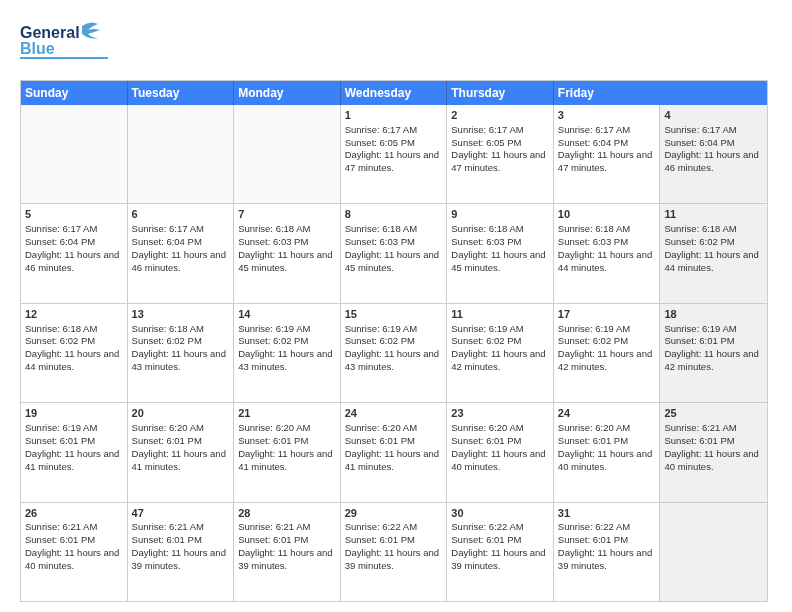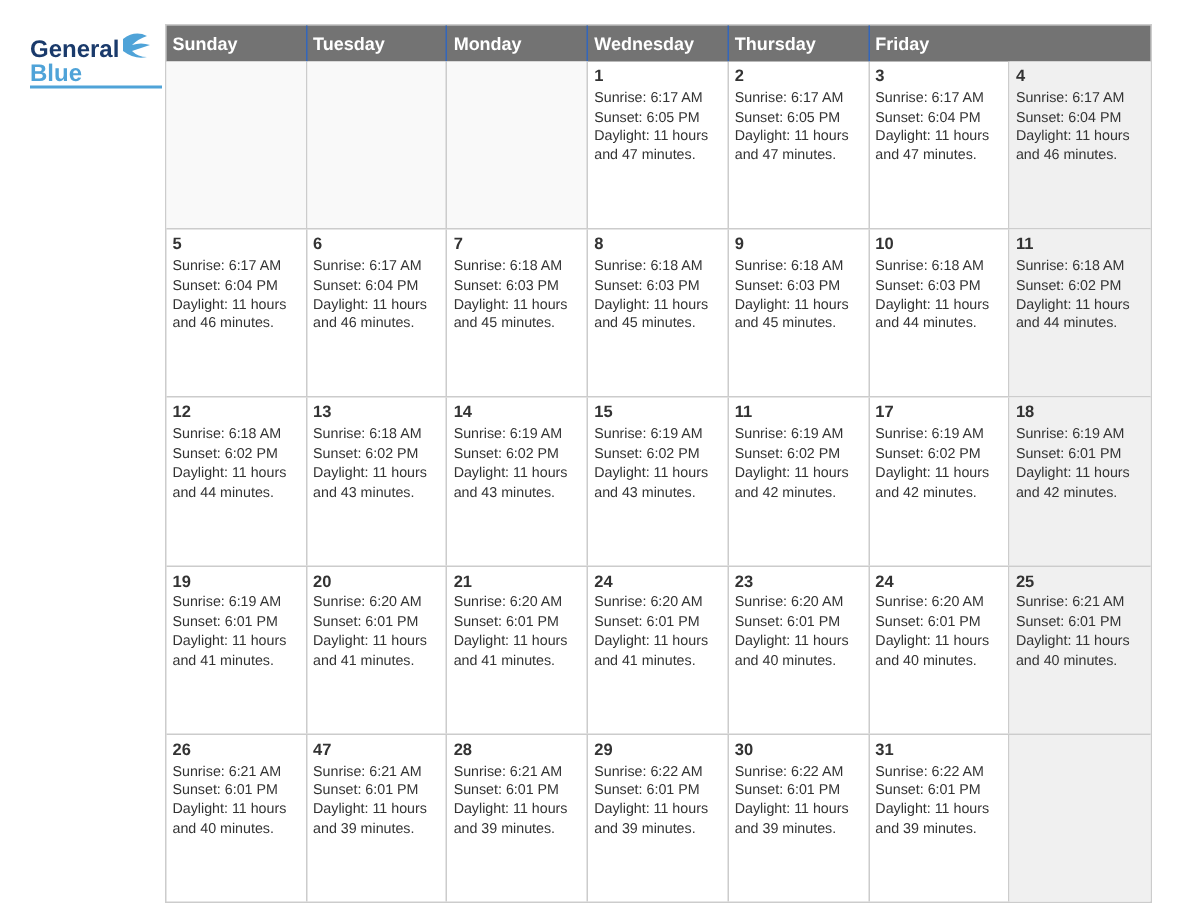--- a/index.html
+++ b/index.html
@@ -15,7 +15,7 @@
       height: 612px;
       padding: 16px 20px 10px 20px;
       display: flex;
-      flex-direction: row;
+      flex-direction: column;
     }
     .header {
       display: flex;

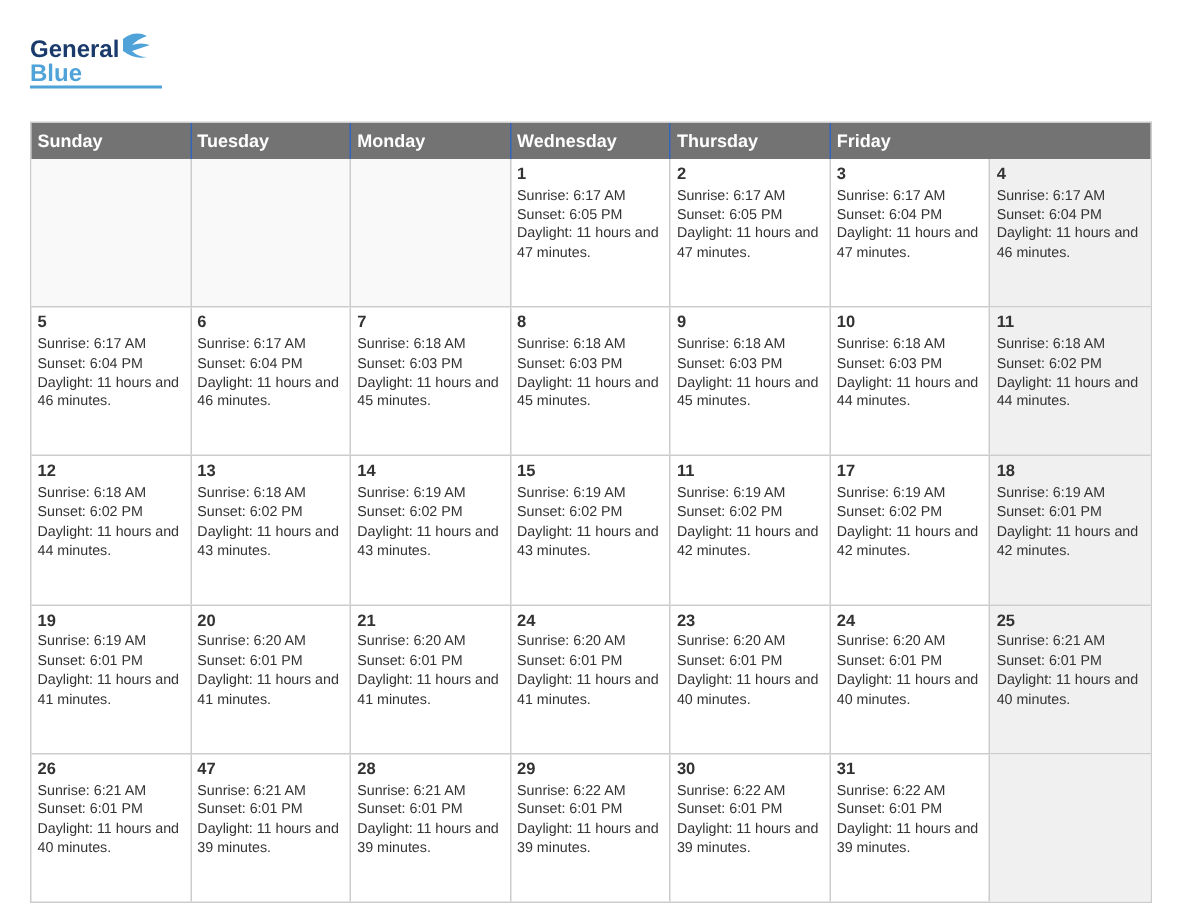--- a/index.html
+++ b/index.html
@@ -44,7 +44,7 @@
     .cal-header {
       display: grid;
       grid-template-columns: repeat(7, 1fr);
-      background: #737373;
+      background: #3b82f6;
     }
     .cal-header-cell {
       color: #fff;

